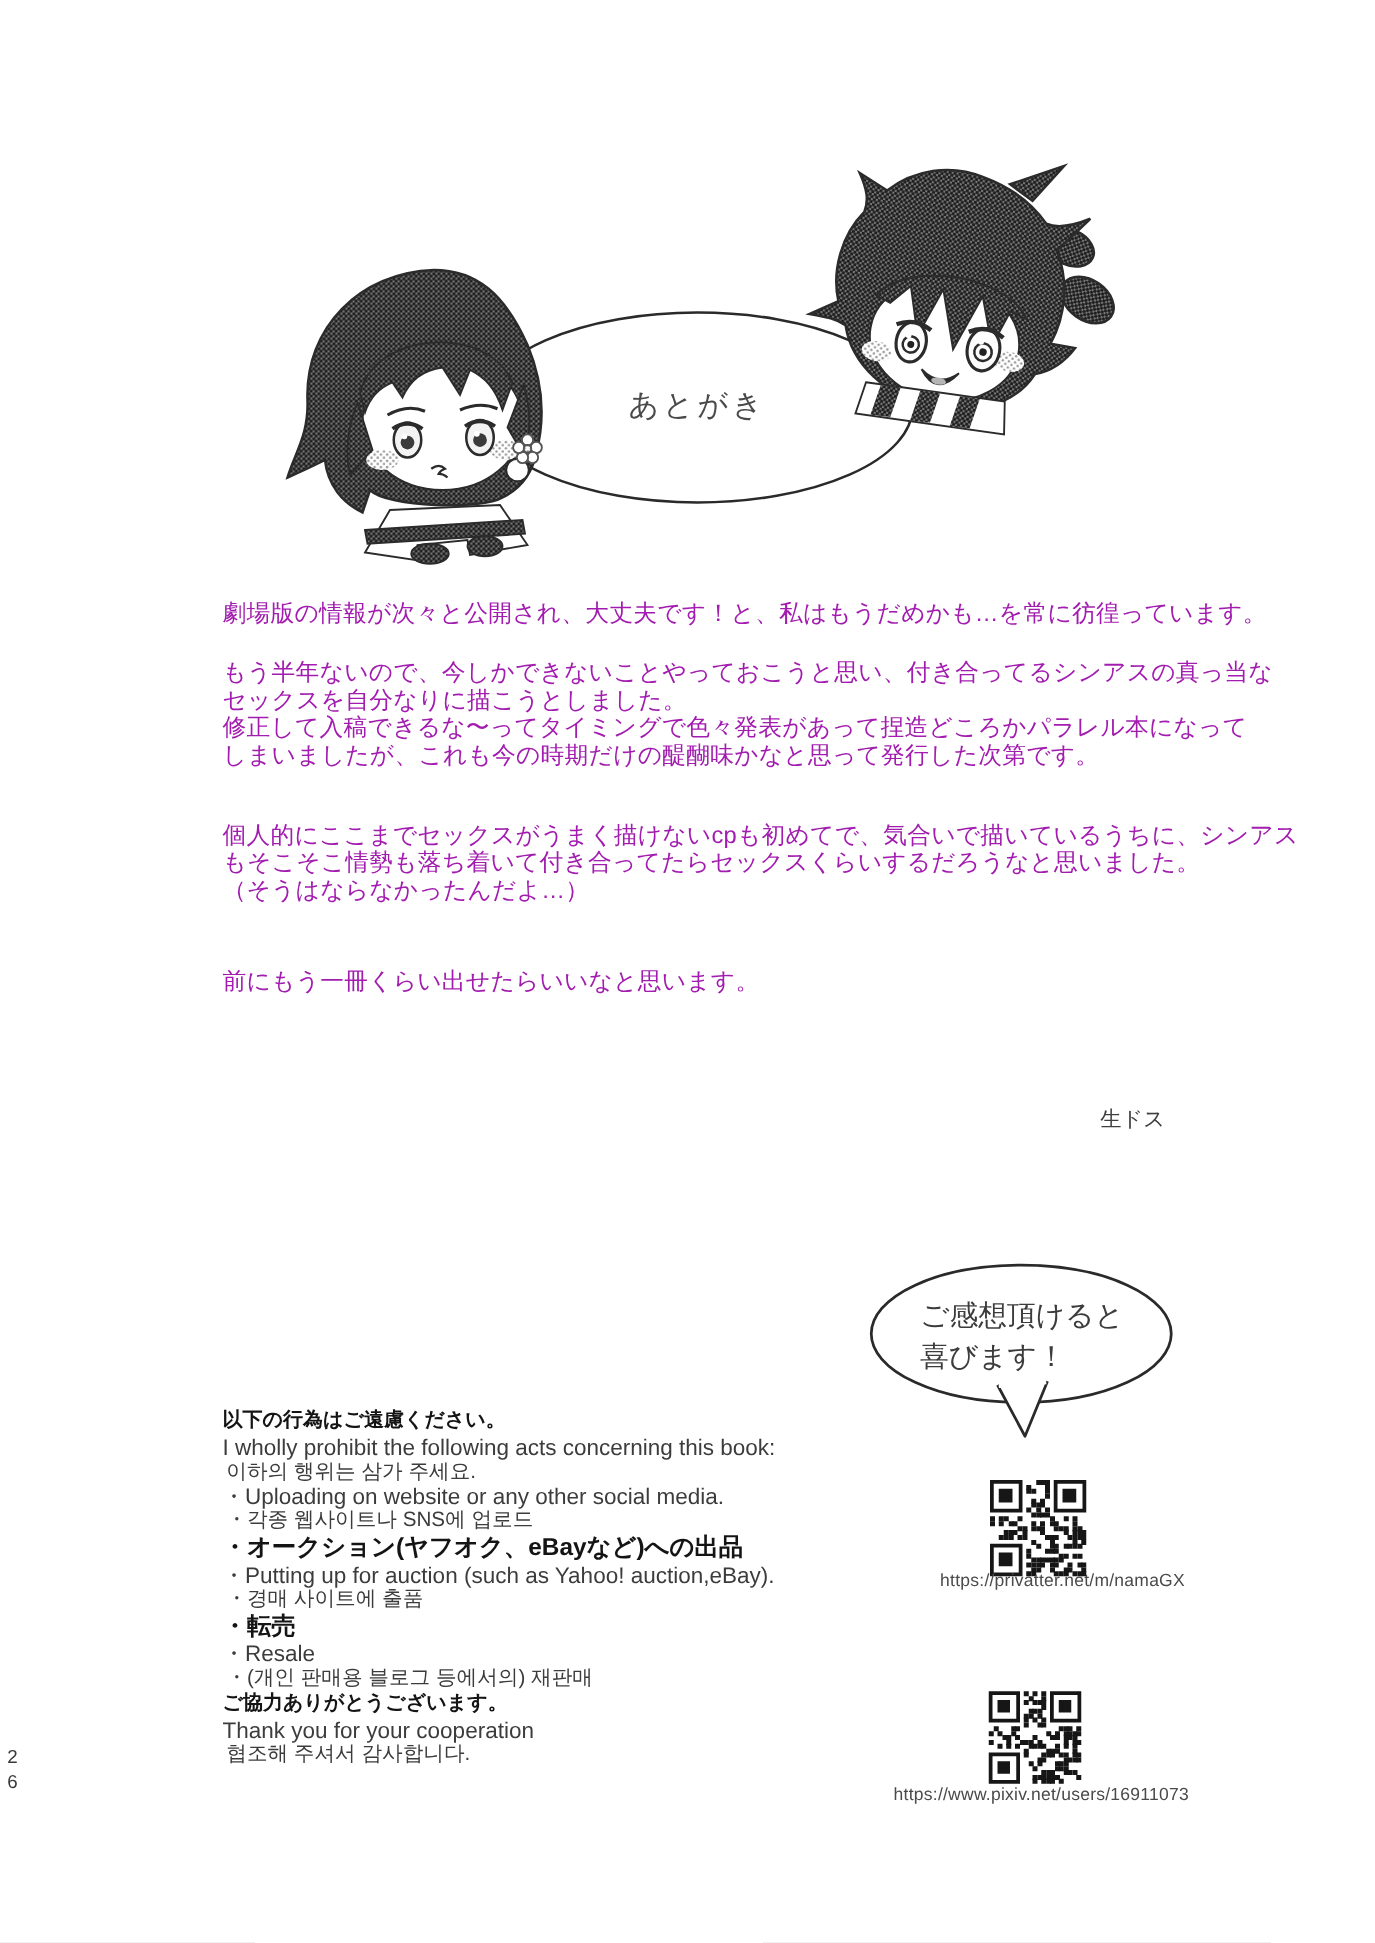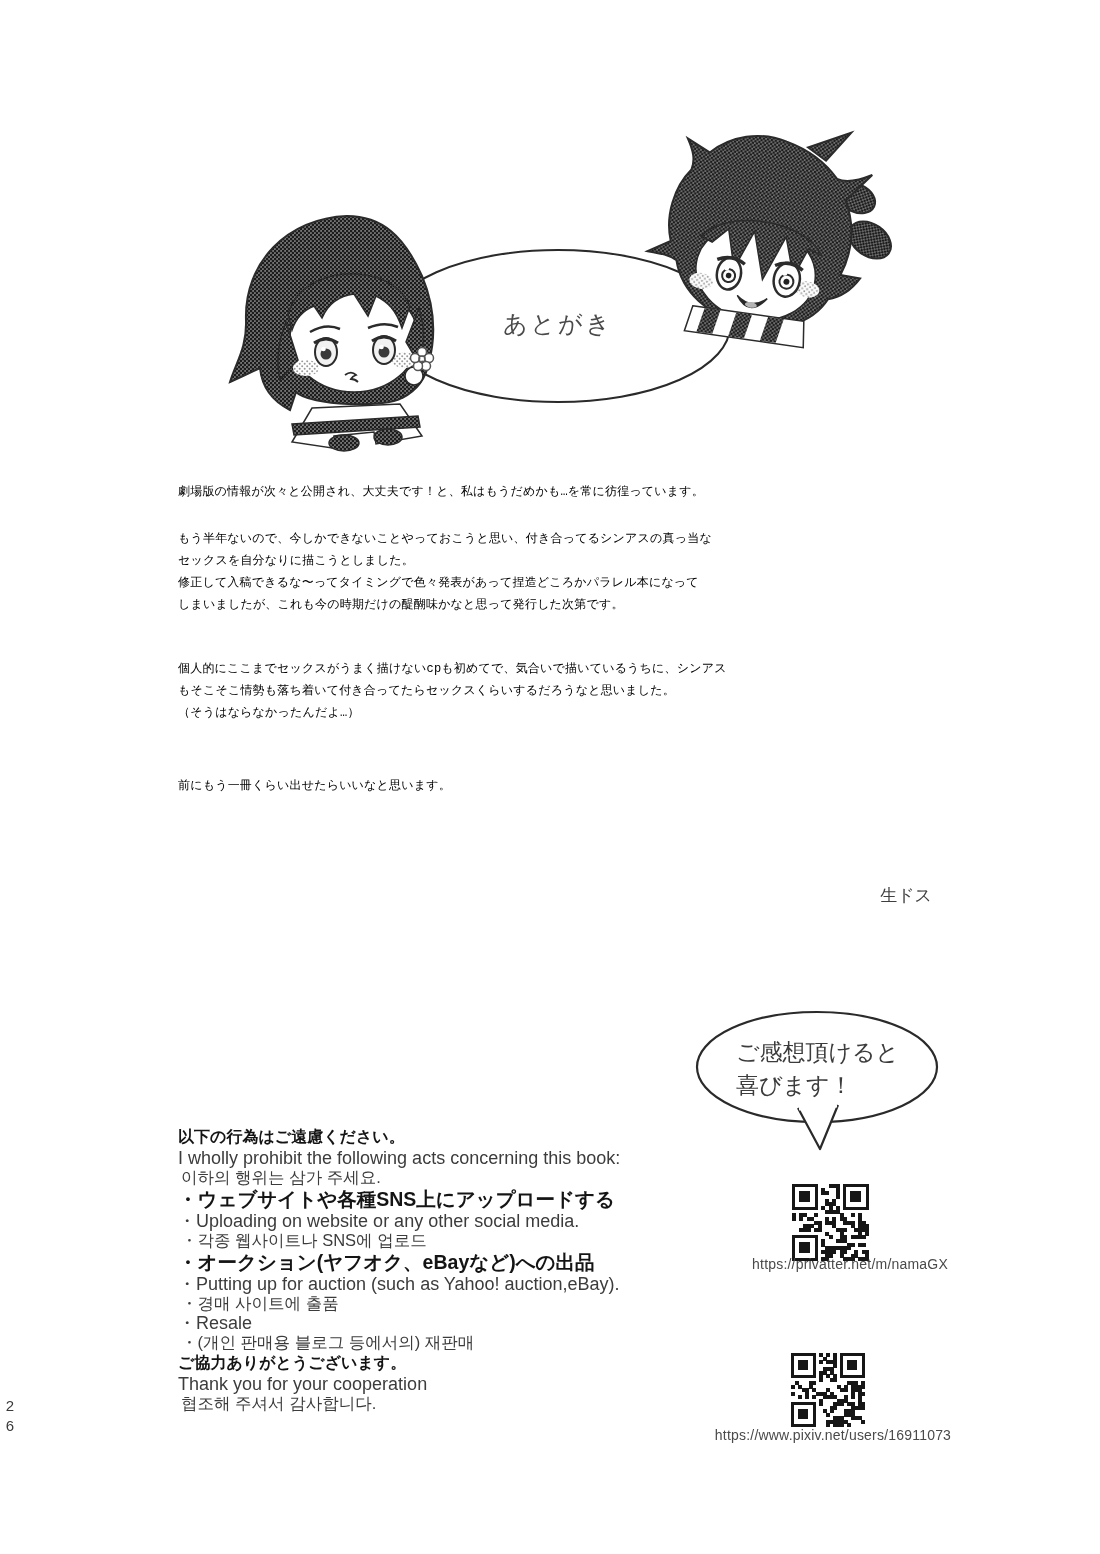--- a/index.html
+++ b/index.html
@@ -8,7 +8,7 @@
   .abs{position:absolute;}
   .line{white-space:pre;}
   
-  .para{position:absolute;left:178px;color:#000000;font-size:12px;line-height:22px;letter-spacing:.2px;font-family:Liberation Mono, monospace;}
+  .para{position:absolute;left:178px;color:#a21caf;font-size:19px;line-height:22px;letter-spacing:.2px;}
   .sig{position:absolute;left:700px;top:884px;width:232px;text-align:right;color:#3f3f3f;font-size:17px;}
   
   .bubble1-text{position:absolute;left:458px;top:308px;width:200px;text-align:center;

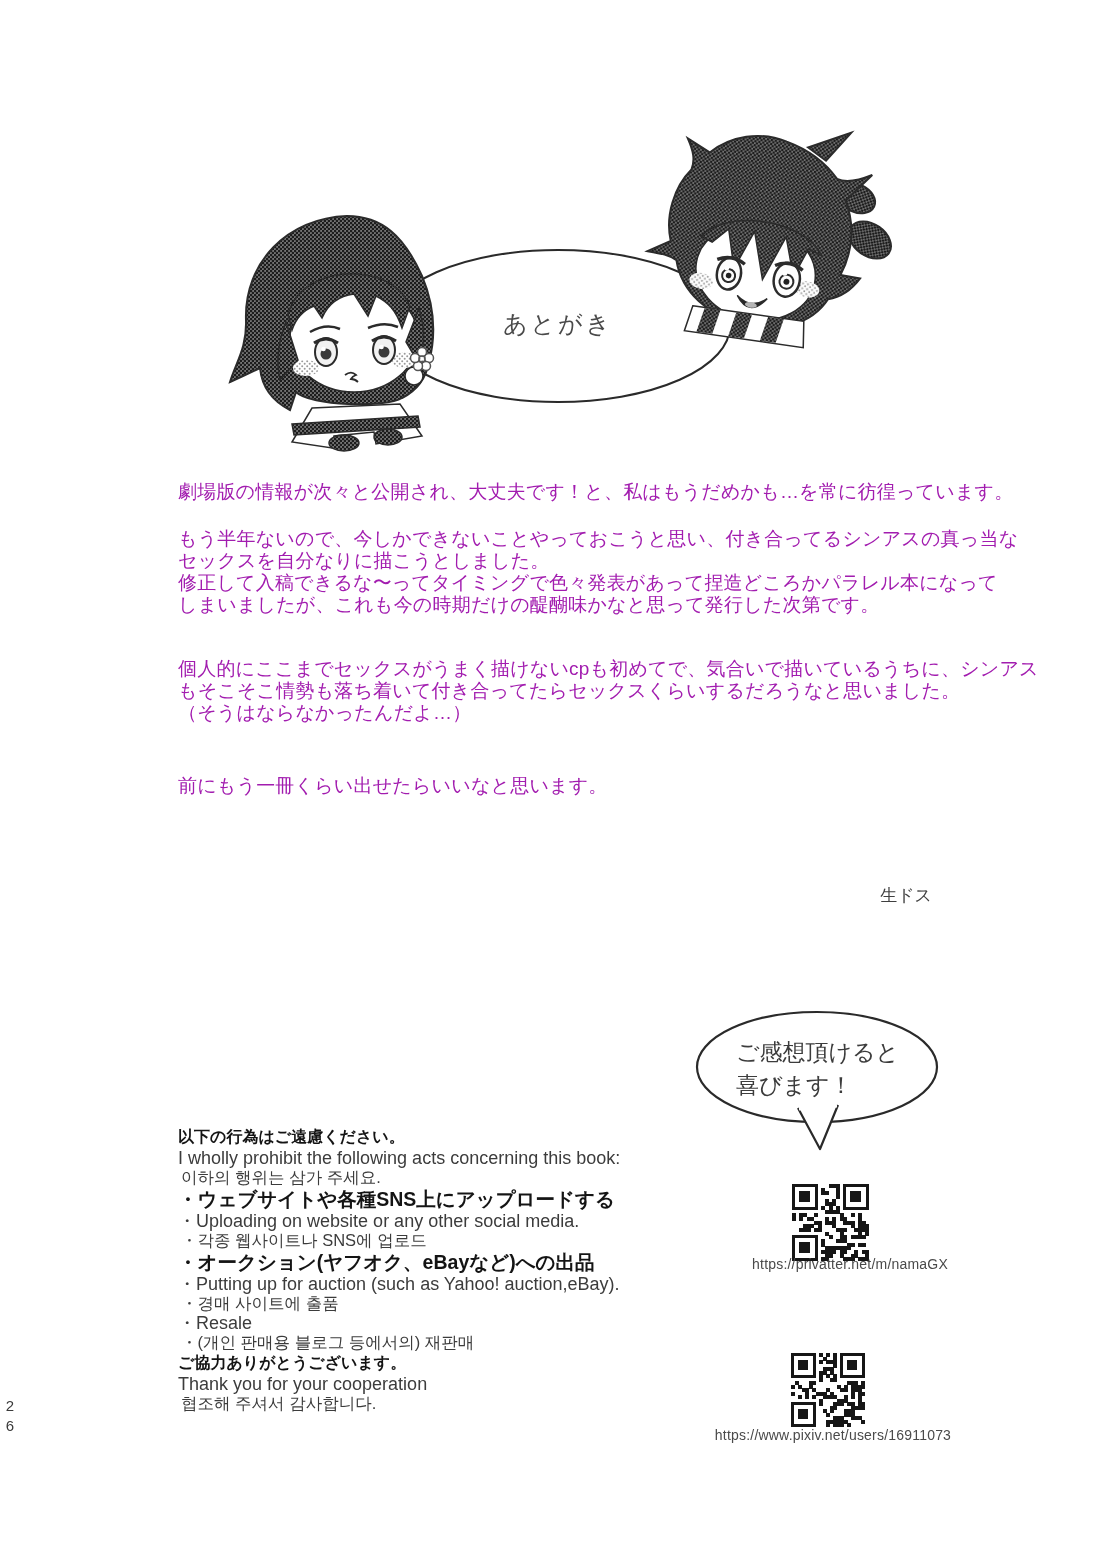--- a/index.html
+++ b/index.html
@@ -161,7 +161,6 @@
     <div class="n-jpb">以下の行為はご遠慮ください。</div>
     <div class="n-en">I wholly prohibit the following acts concerning this book:</div>
     <div class="n-kr">이하의 행위는 삼가 주세요.</div>
-    <div class="n-jpbl">・ウェブサイトや各種SNS上にアップロードする</div>
     <div class="n-en">・Uploading on website or any other social media.</div>
     <div class="n-kr">・각종 웹사이트나 SNS에 업로드</div>
     <div class="n-jpbl">・オークション(ヤフオク、eBayなど)への出品</div>

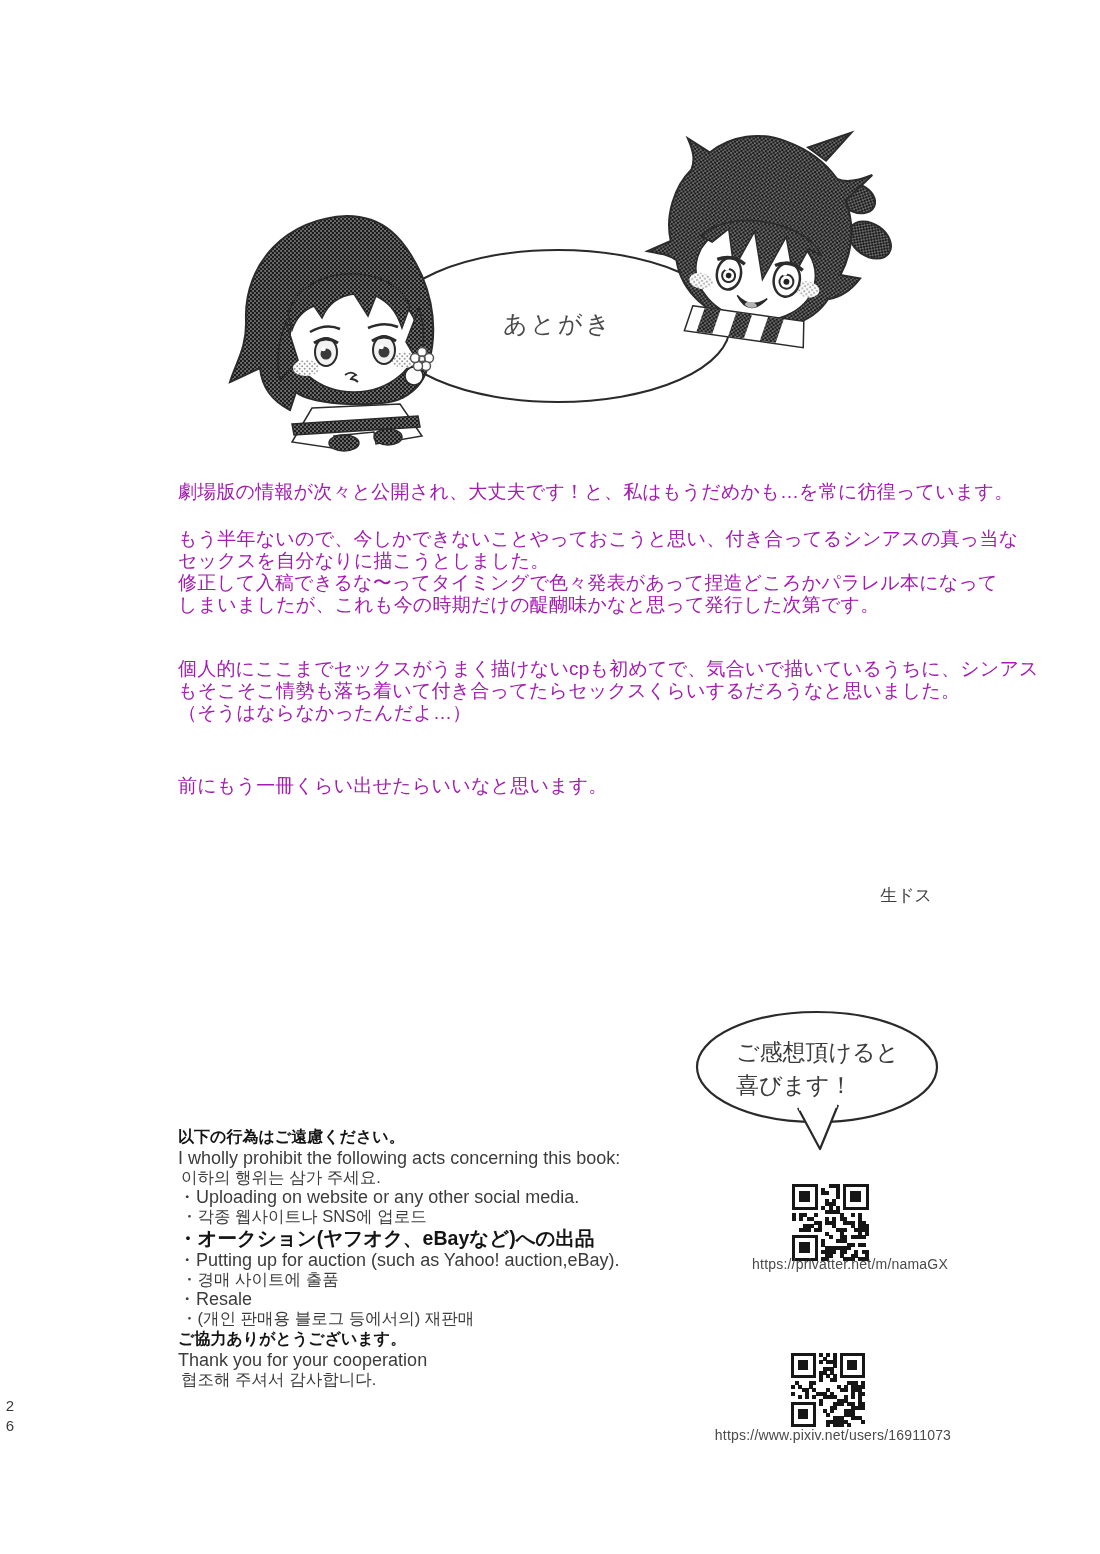--- a/index.html
+++ b/index.html
@@ -166,6 +166,7 @@
     <div class="n-jpbl">・オークション(ヤフオク、eBayなど)への出品</div>
     <div class="n-en">・Putting up for auction (such as Yahoo! auction,eBay).</div>
     <div class="n-kr">・경매 사이트에 출품</div>
+    <div class="n-jpbl">・転売</div>
     <div class="n-en">・Resale</div>
     <div class="n-kr">・(개인 판매용 블로그 등에서의) 재판매</div>
     <div class="n-jpb">ご協力ありがとうございます。</div>

